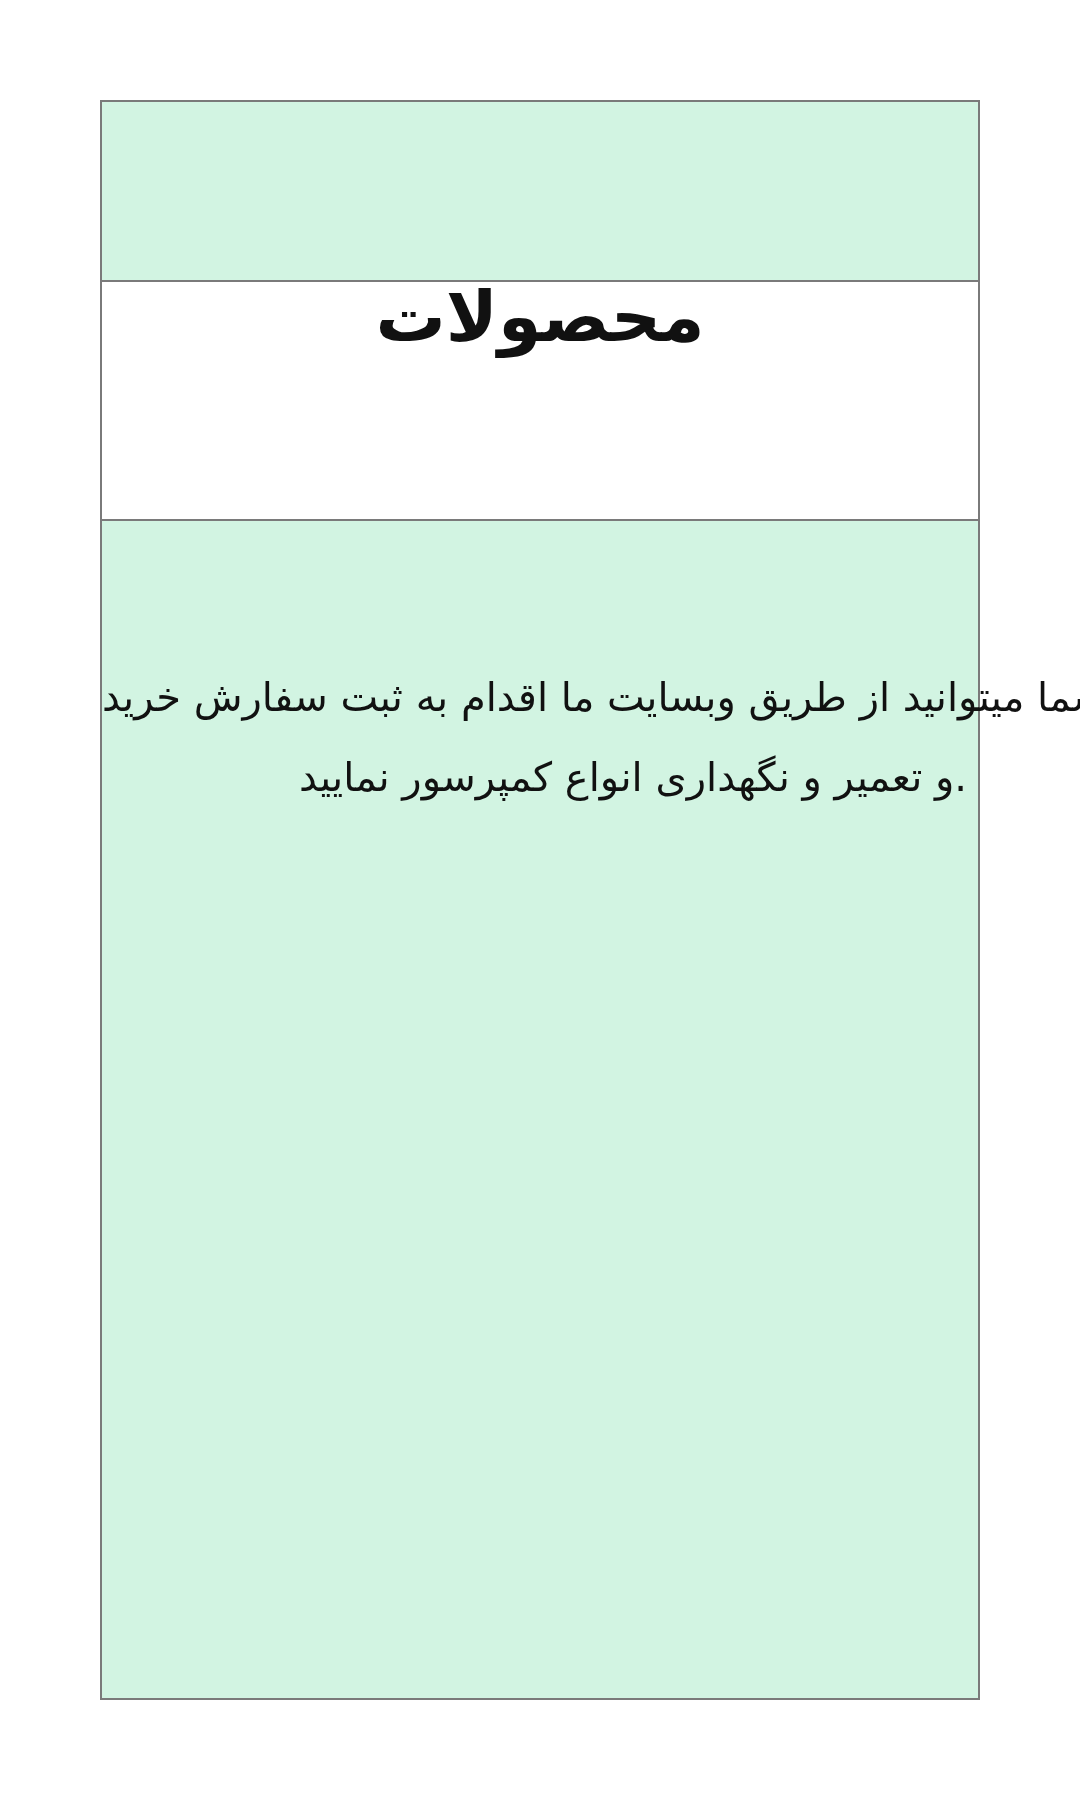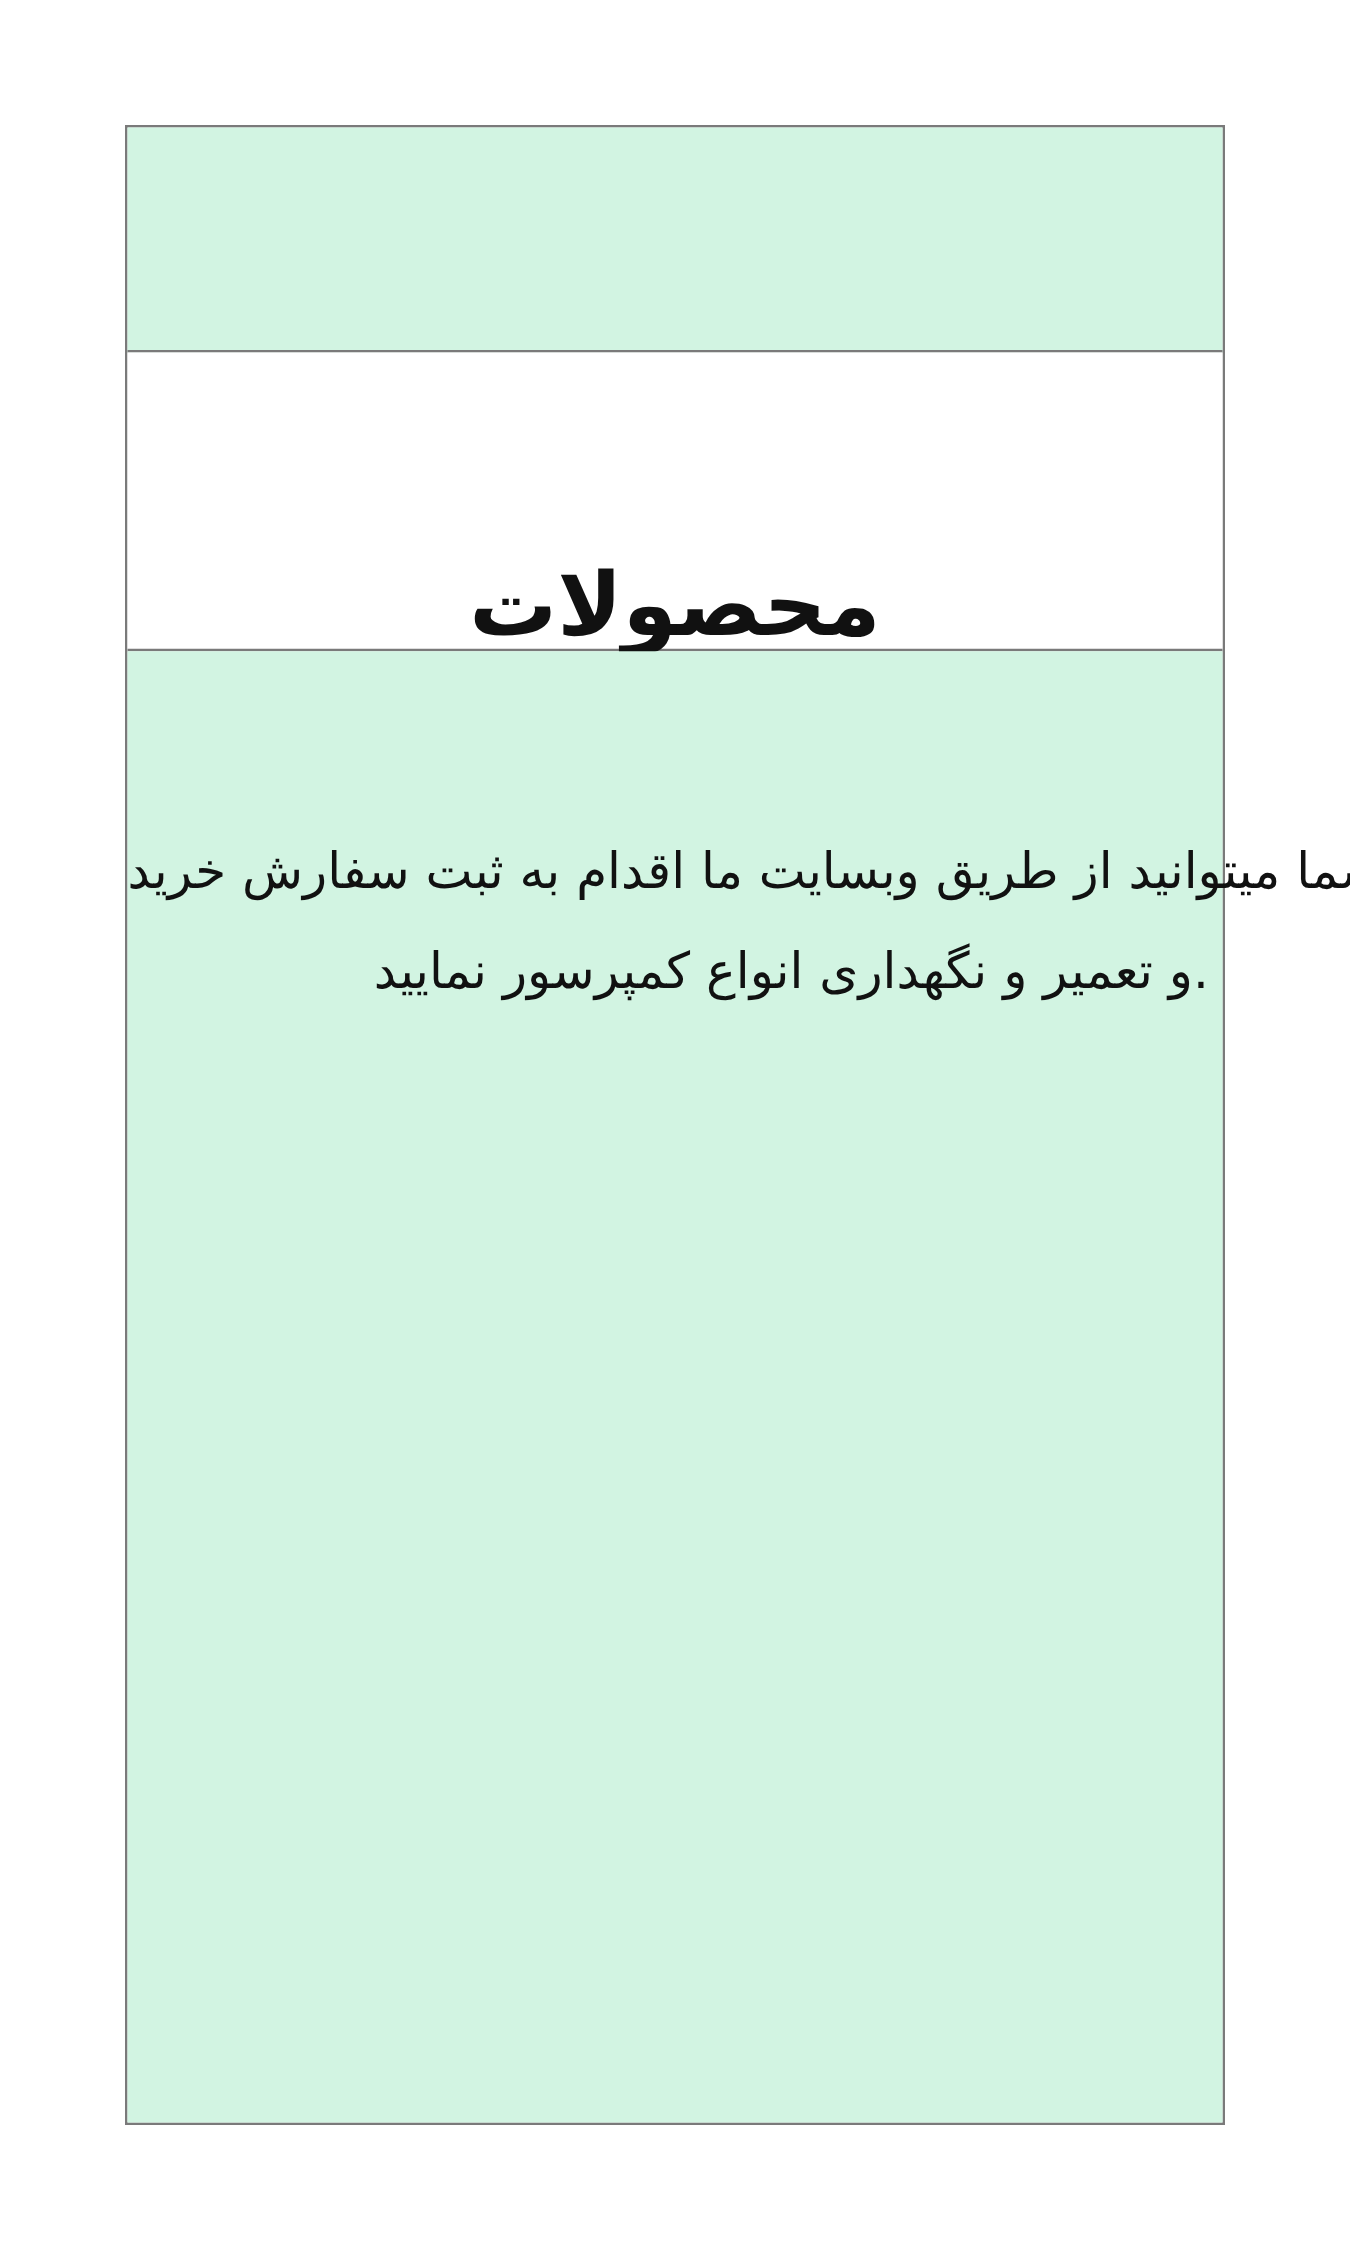--- a/index.html
+++ b/index.html
@@ -39,7 +39,7 @@
     background: #ffffff;
     border-bottom: 2px solid #7a7a7a;
     display: flex;
-    align-items: flex-end;
+    align-items: flex-start;
     justify-content: center;
   }
   .page-title {

